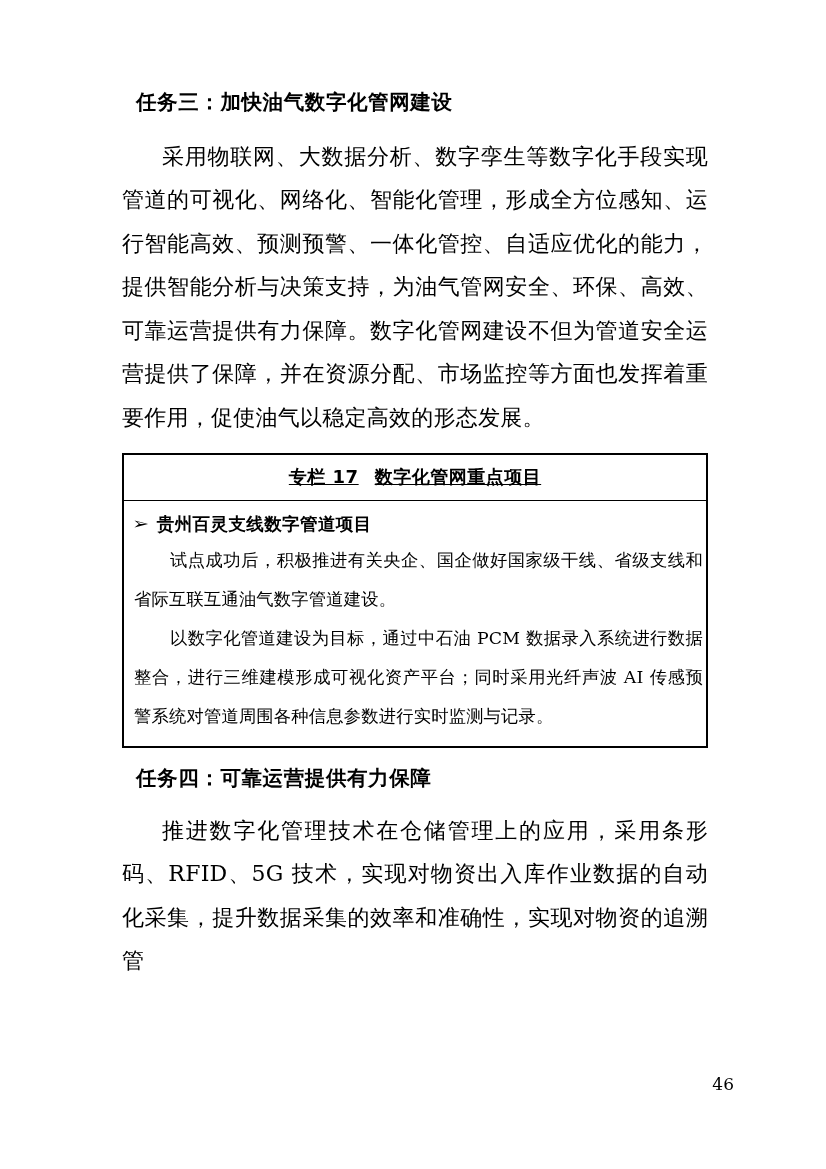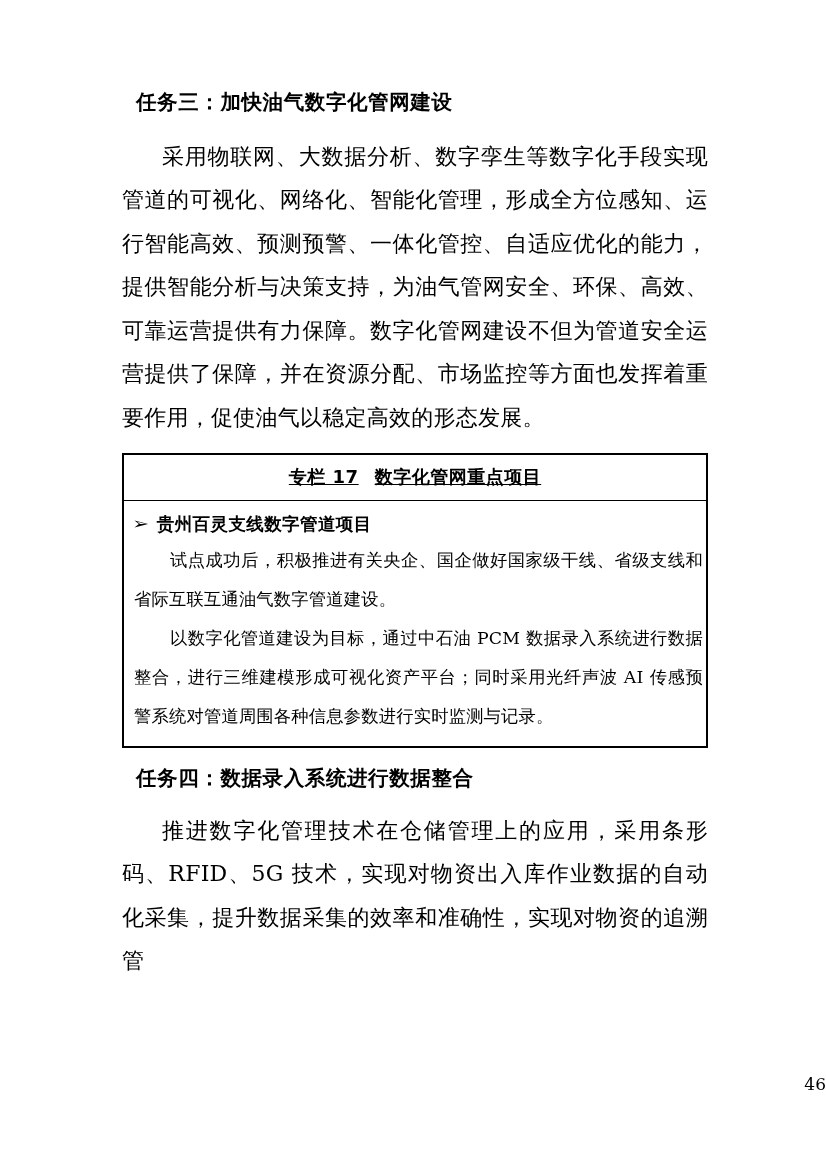--- a/index.html
+++ b/index.html
@@ -154,7 +154,7 @@
 
     <div class="sp-after-box"></div>
 
-    <div class="task-heading">任务四：数据录入系统进行数据整合</div>
+    <div class="task-heading">任务四：可靠运营提供有力保障</div>
 
     <div class="sp-after-task4"></div>
 

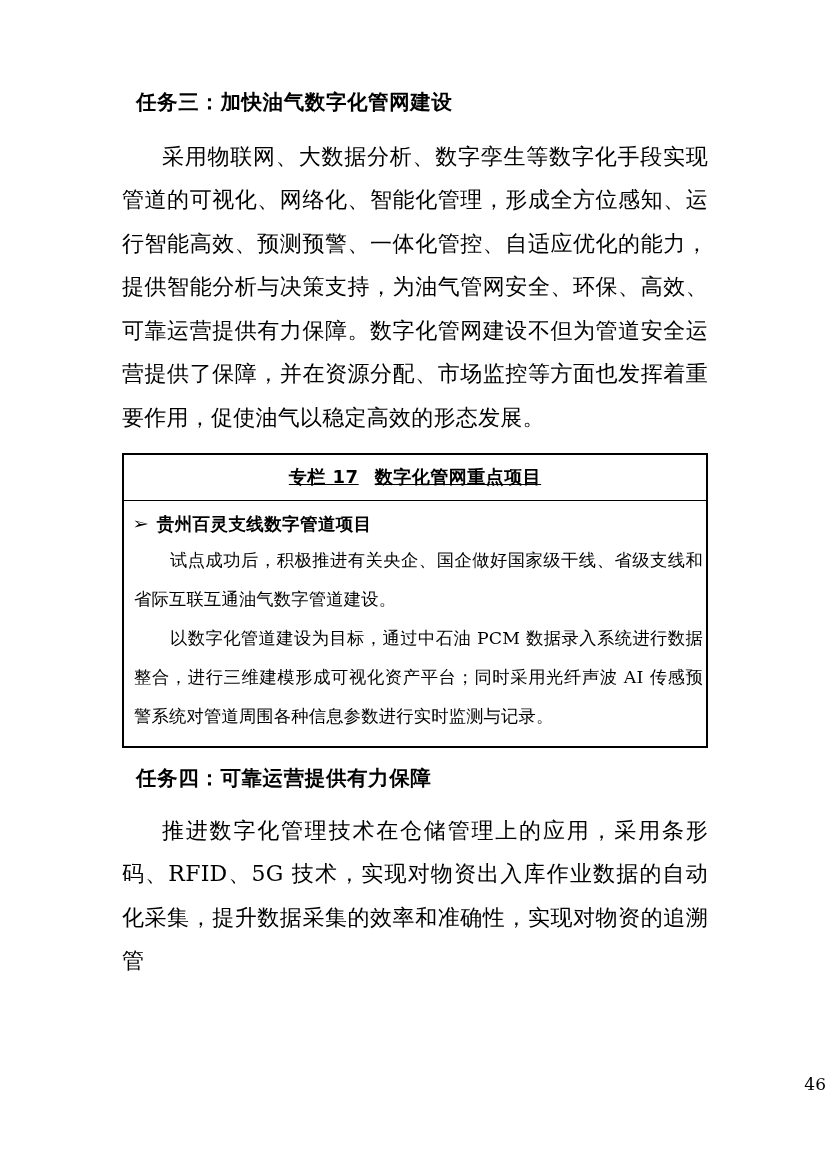--- a/index.html
+++ b/index.html
@@ -112,6 +112,7 @@
     top: 1074px;
     width: 826px;
     text-align: right;
+    padding-right: 92px;
     box-sizing: border-box;
     font-family: "DejaVu Serif", "Liberation Serif", serif;
     font-size: 17px;

